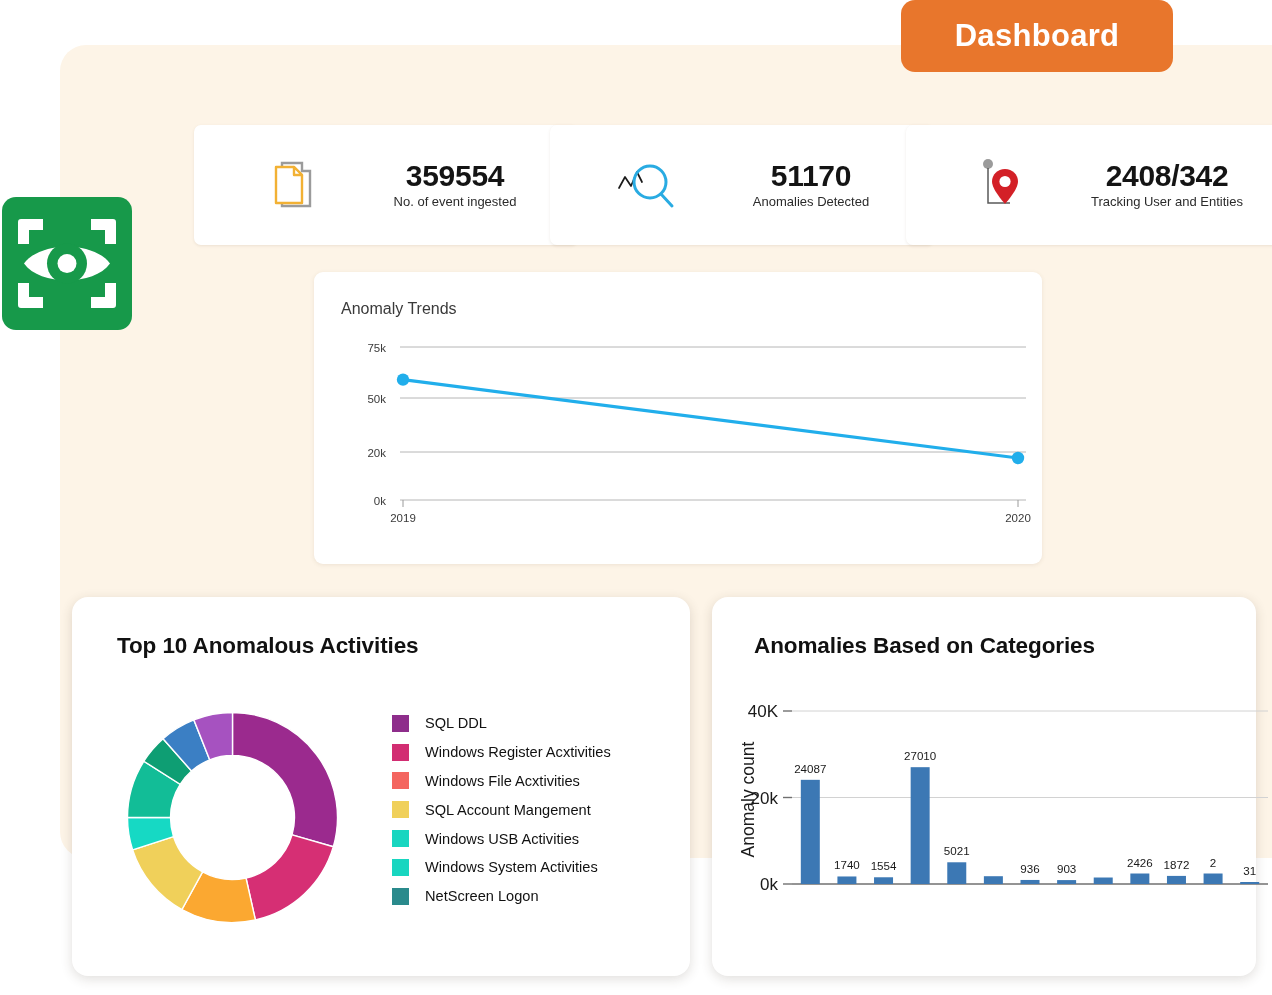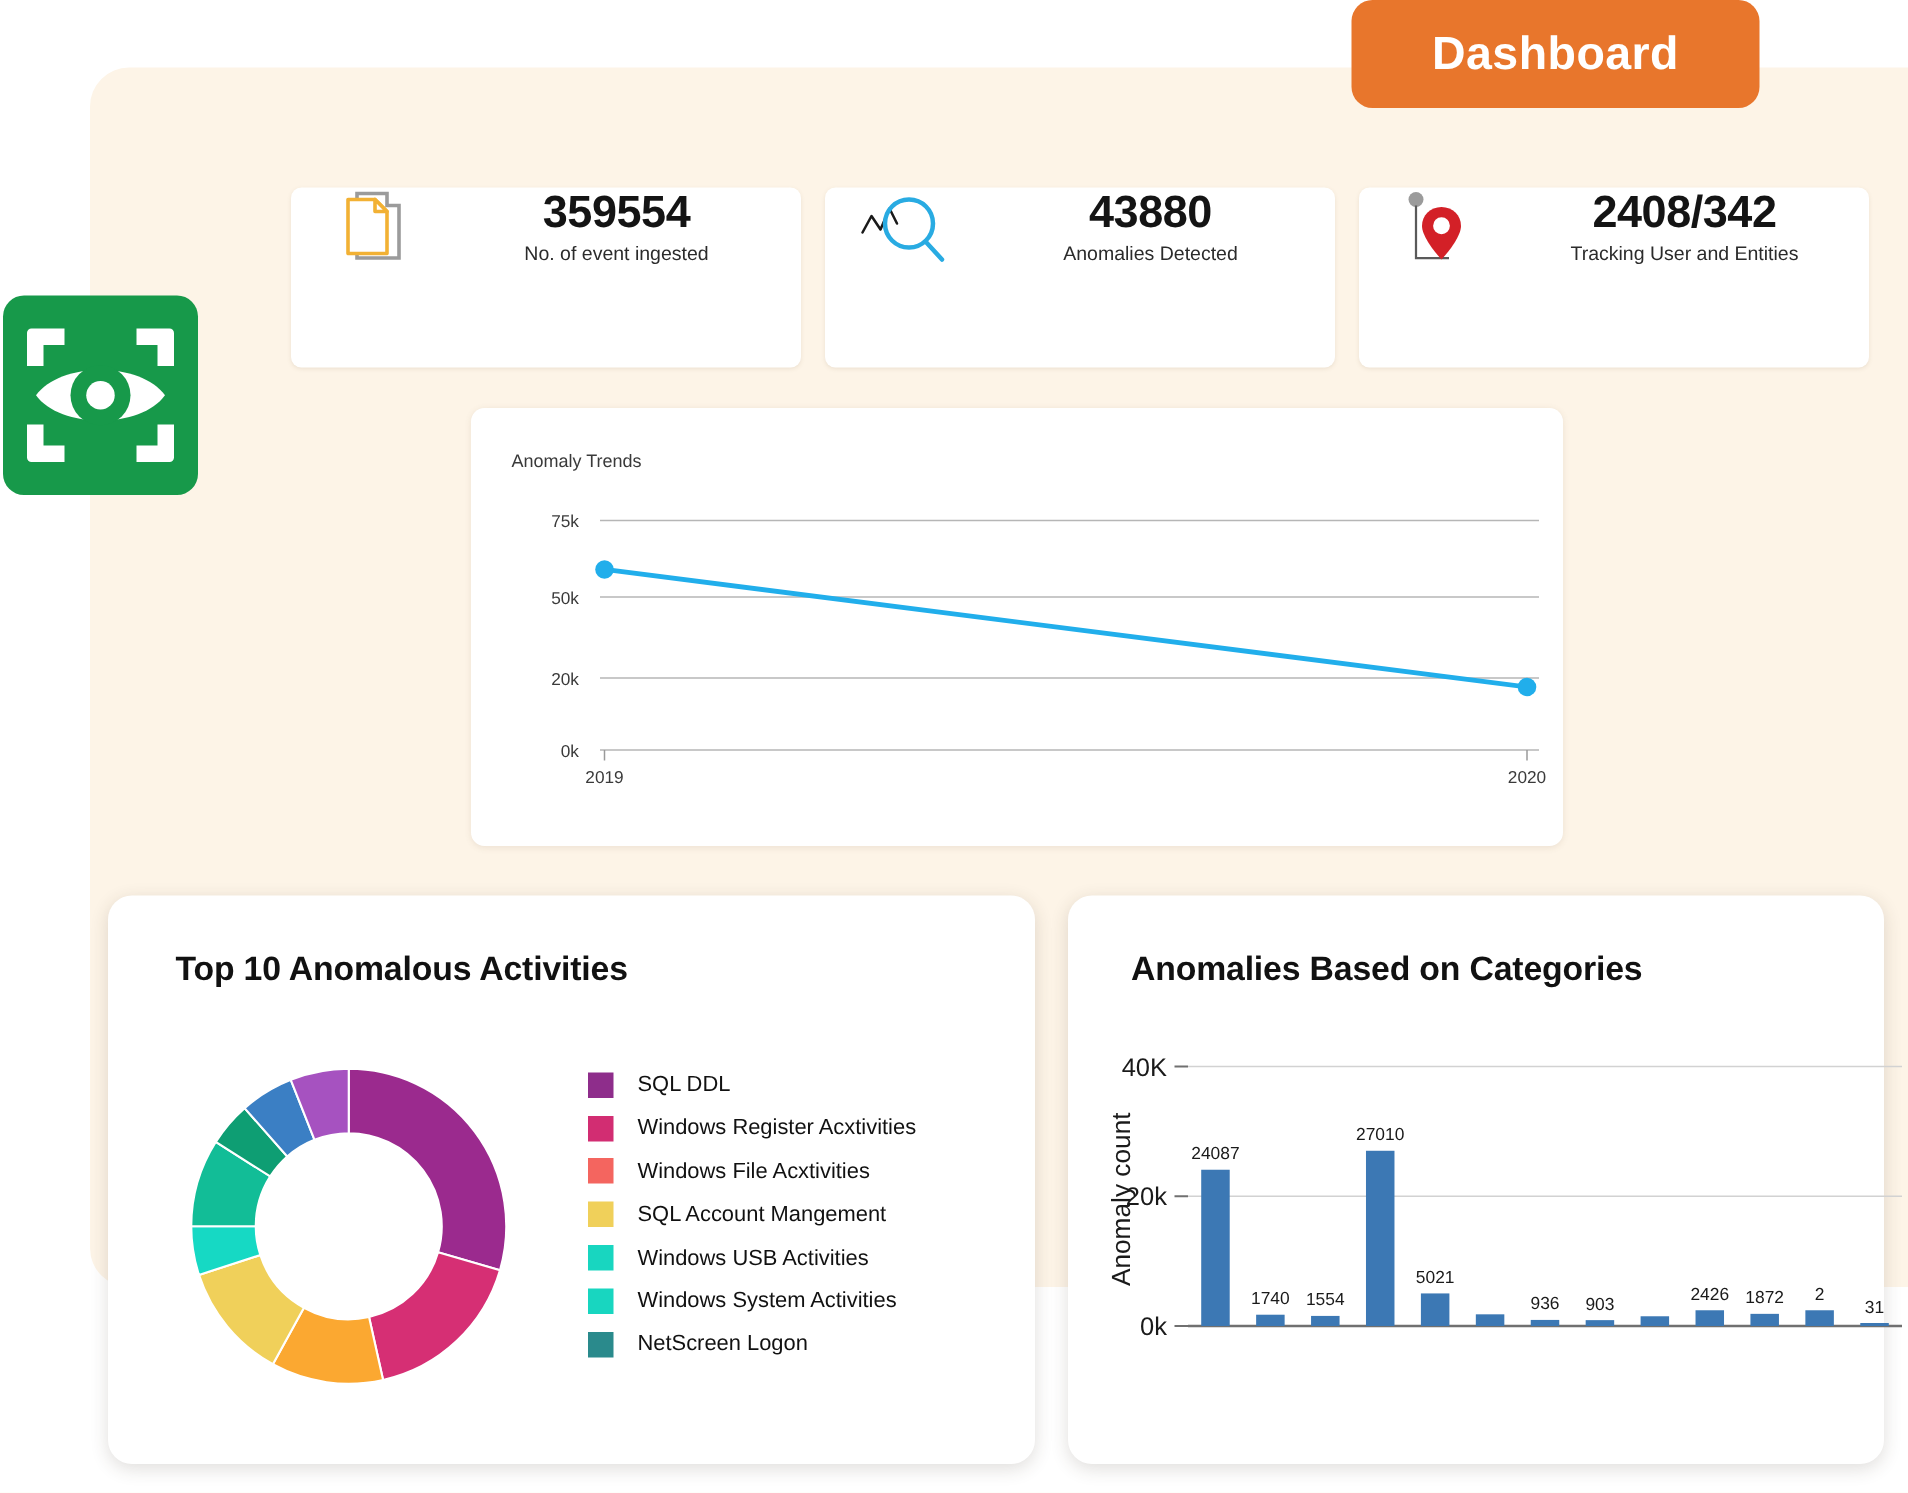--- a/index.html
+++ b/index.html
@@ -58,7 +58,8 @@
     border-radius: 7px;
     box-shadow: 0 1px 3px rgba(120,100,70,0.13);
     display: flex;
-    align-items: flex-start;
+    align-items: center;
+    padding-left: 44px;
   }
   #kpi-0 { left: 194px; width: 340px; }
   #kpi-1 { left: 550px; width: 340px; }

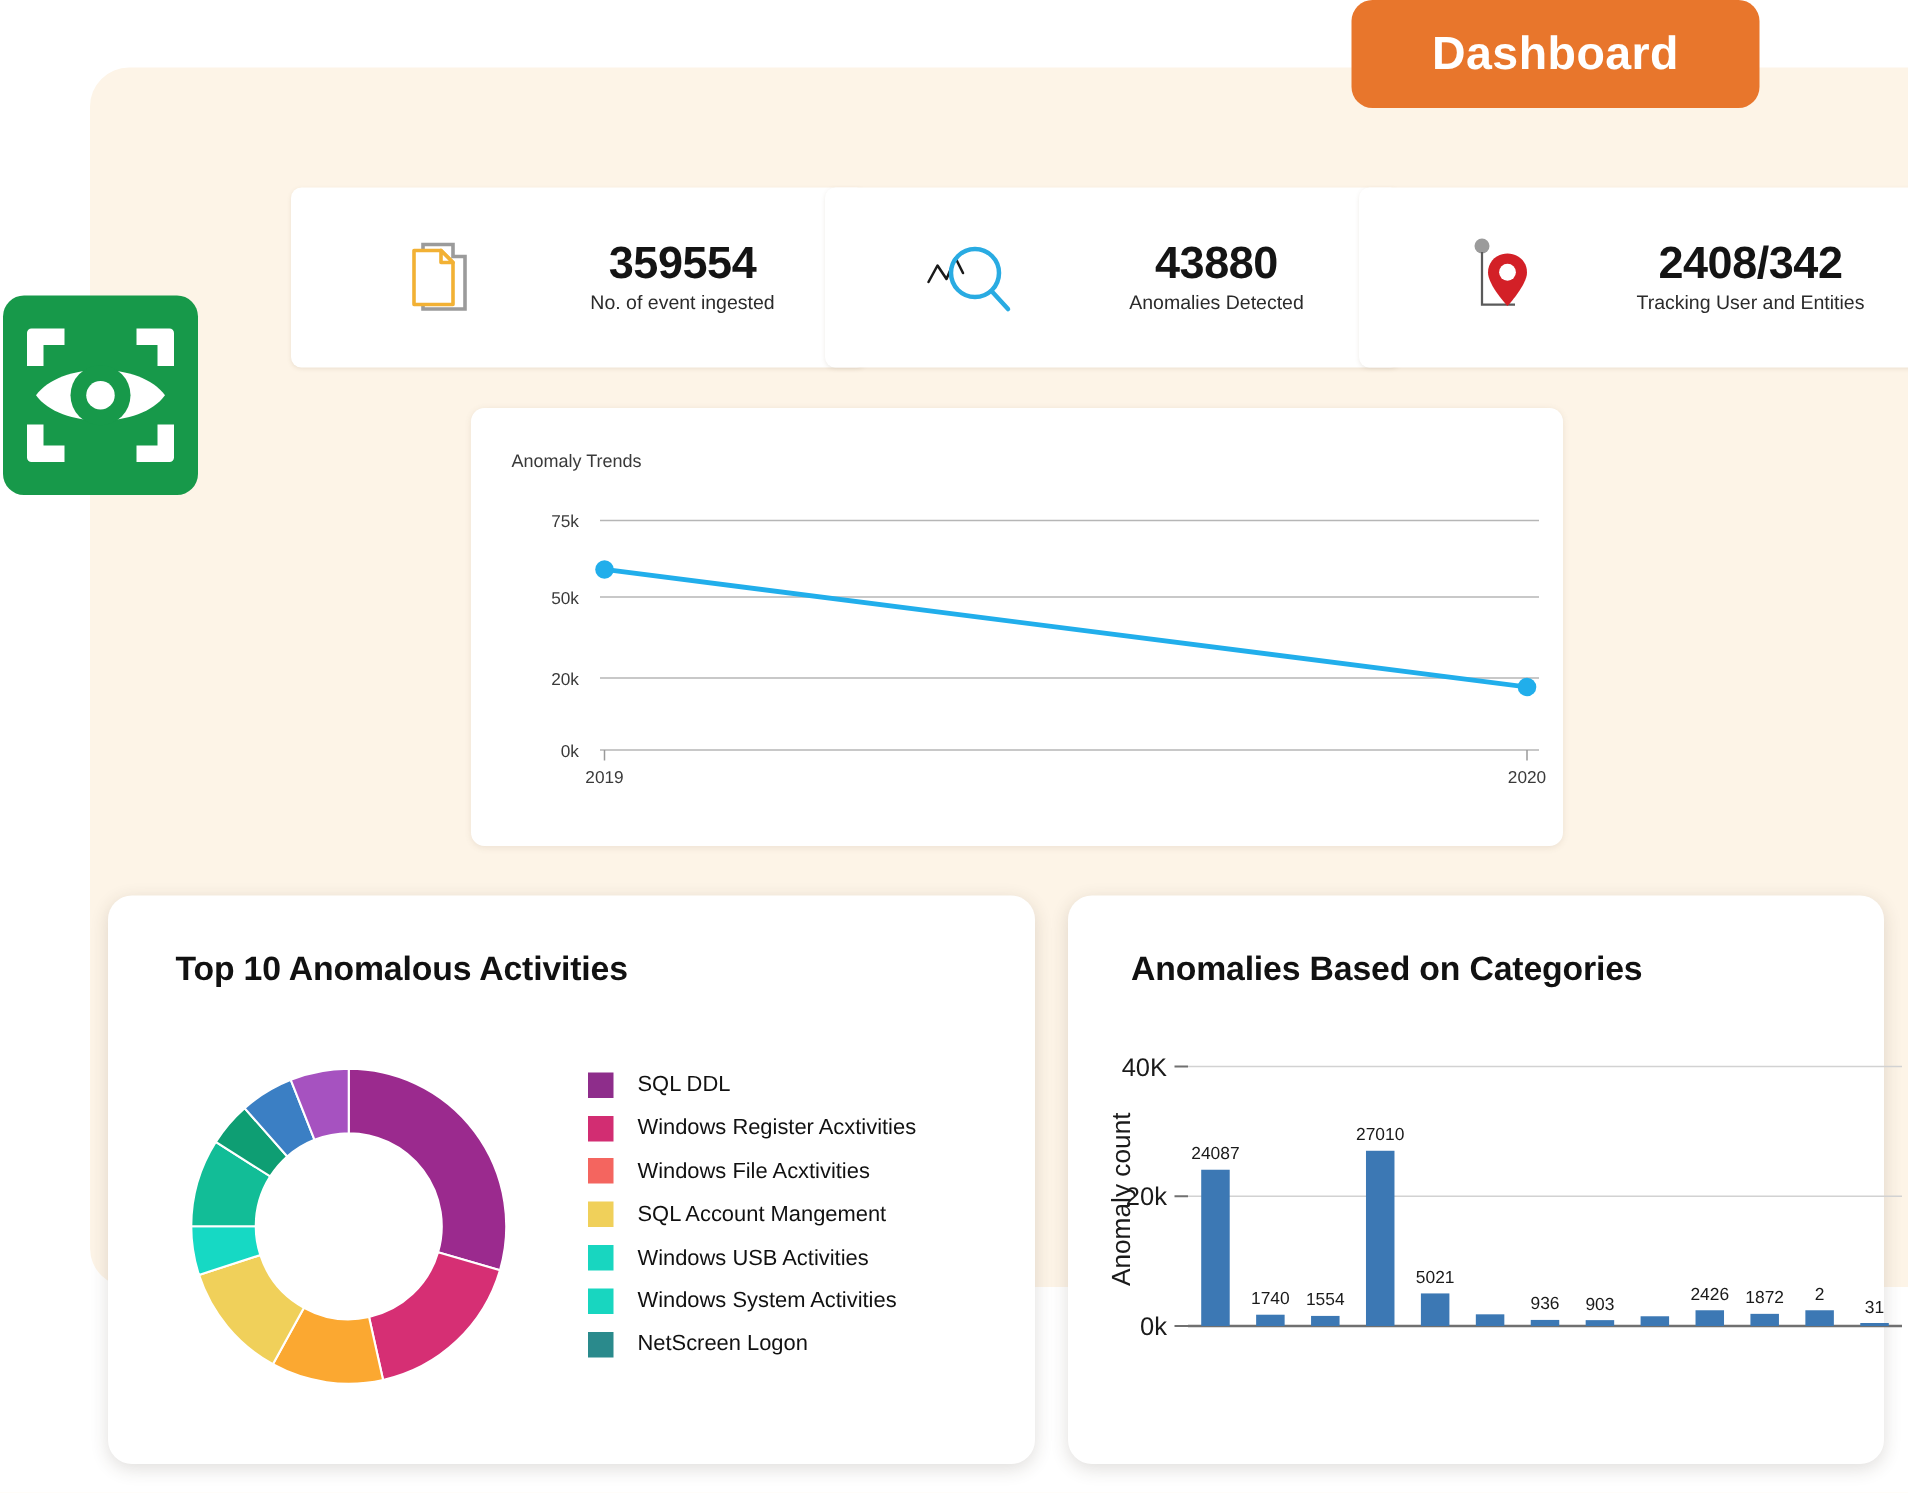--- a/index.html
+++ b/index.html
@@ -219,7 +219,7 @@
       </svg>
     </div>
     <div class="kpi-text">
-      <div class="kpi-value">43880</div>
+      <div class="kpi-value">51170</div>
       <div class="kpi-label">Anomalies Detected</div>
     </div>
   </div>

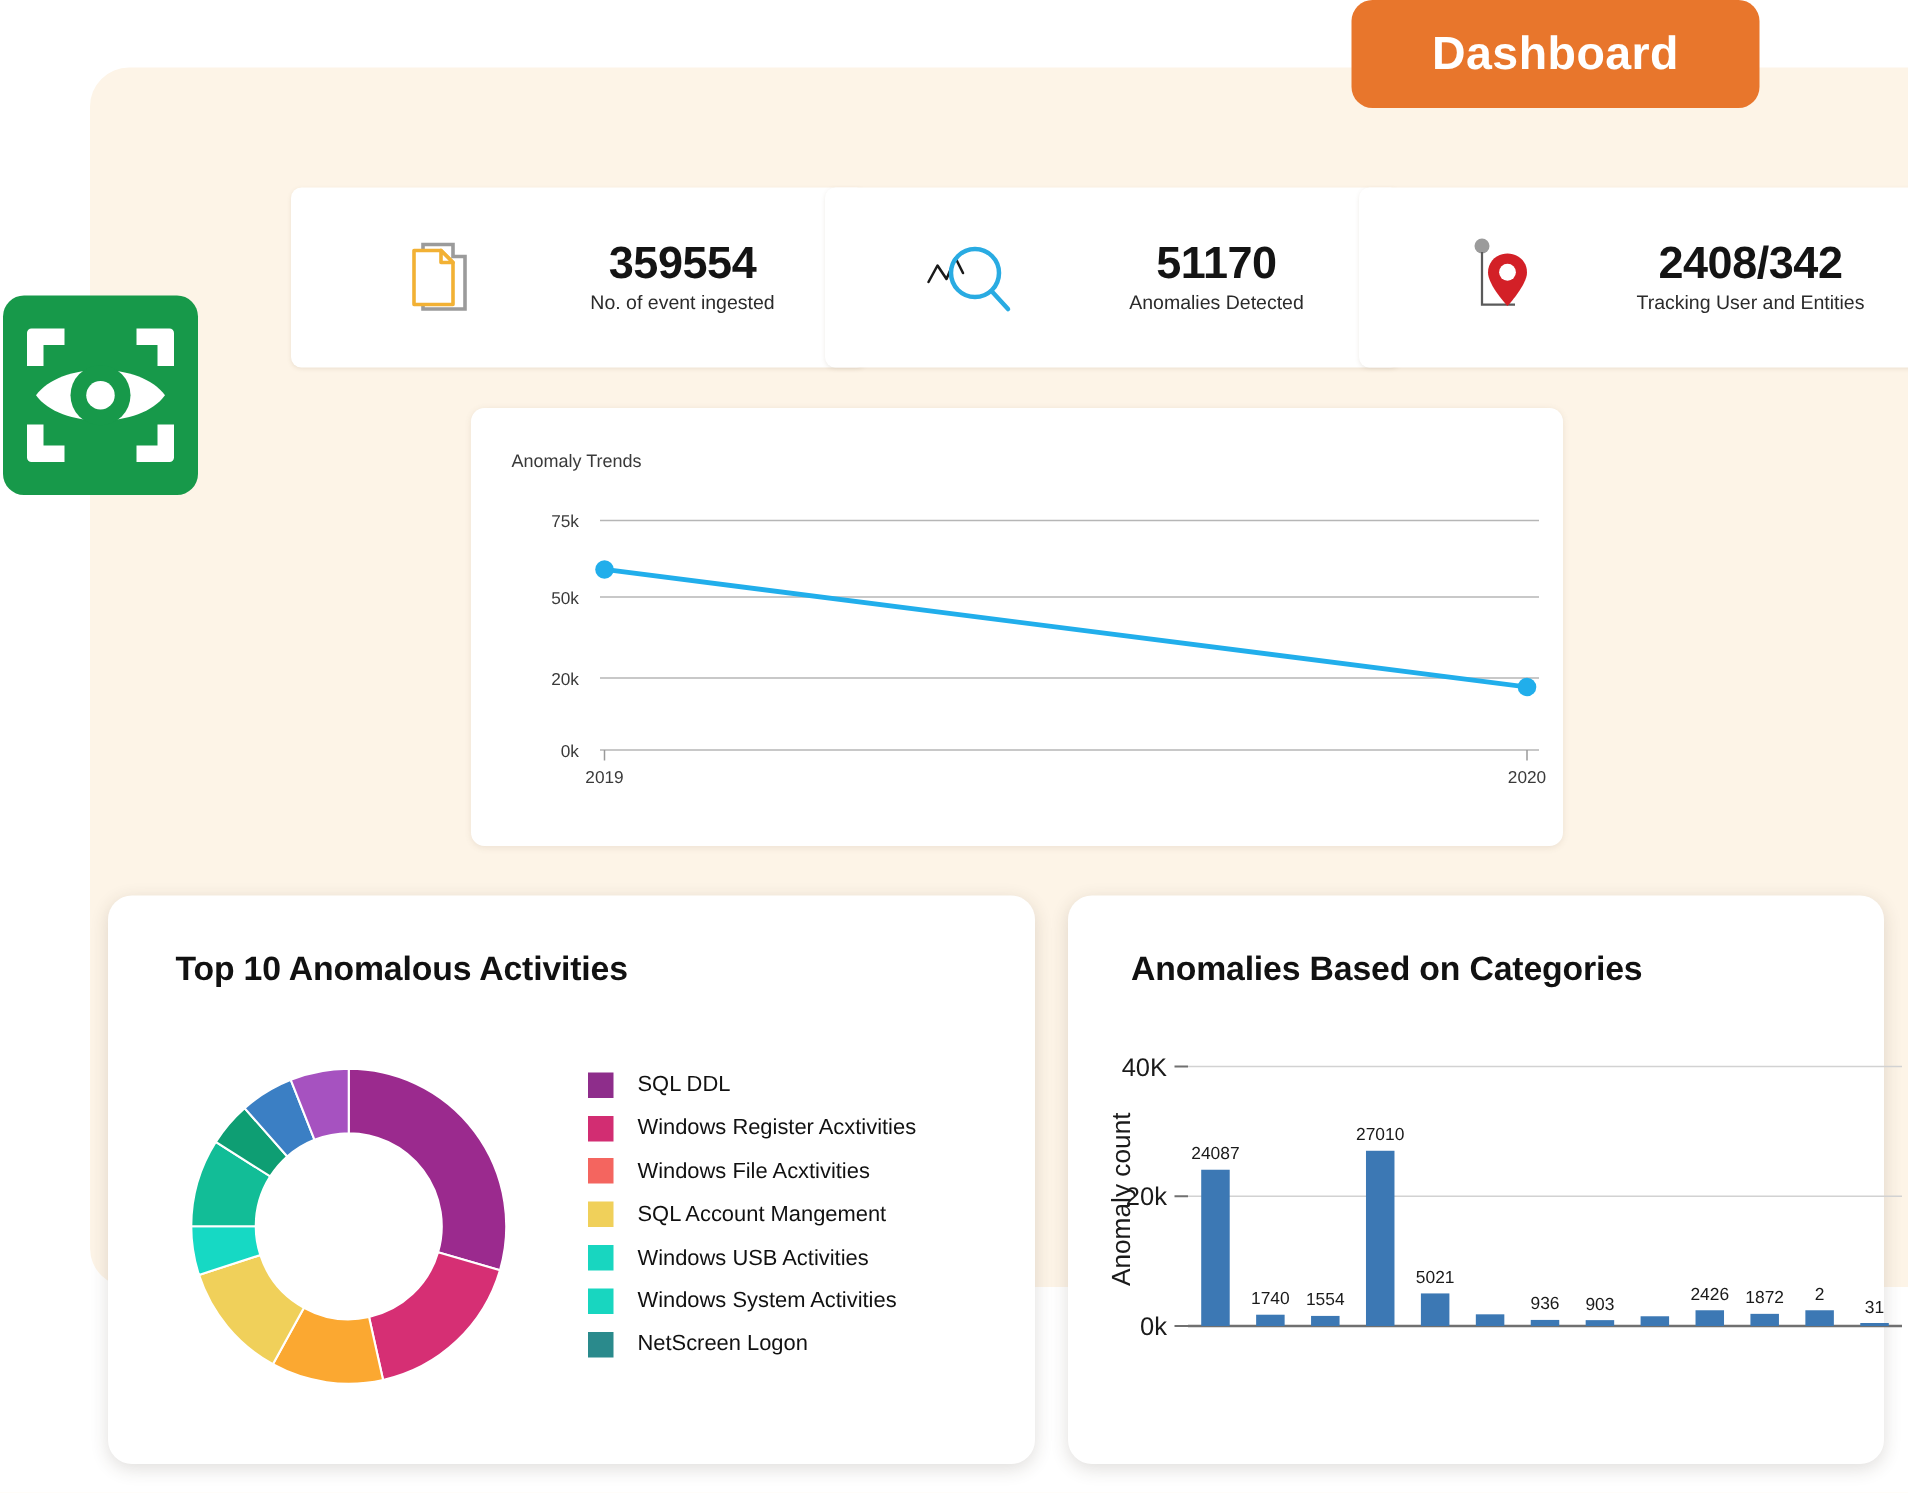--- a/index.html
+++ b/index.html
@@ -101,7 +101,7 @@
   .line-title {
     position: absolute;
     left: 27px; top: 28px;
-    font-size: 12px;
+    font-size: 16px;
     color: #3a3a3a;
   }
   .line-svg { position: absolute; left: 0; top: 0; }

